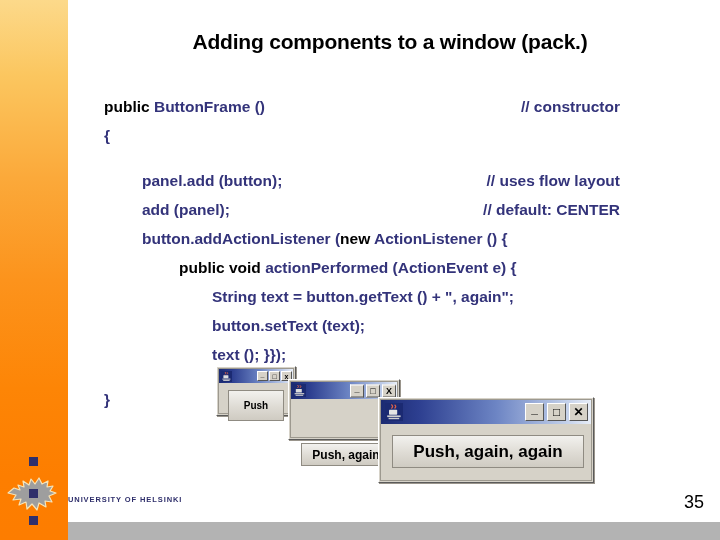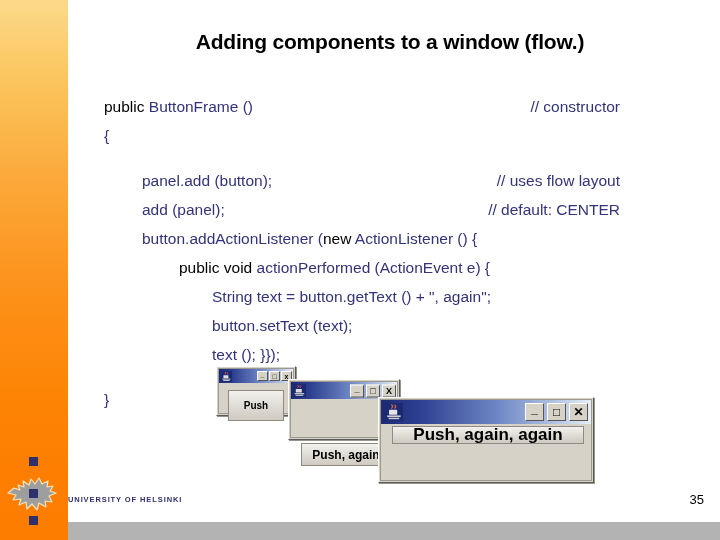--- a/index.html
+++ b/index.html
@@ -193,7 +193,7 @@
     </svg>
   </div>
 
-  <div id="title">Adding components to a window (flow.)</div>
+  <div id="title">Adding components to a window (pack.)</div>
 
   <div id="code">
 

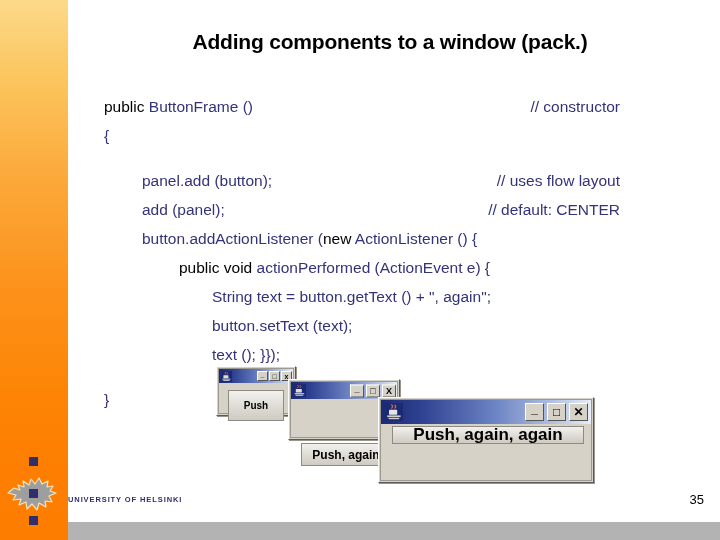--- a/index.html
+++ b/index.html
@@ -62,7 +62,7 @@
     position: absolute; left: 104px; top: 92px;
     width: 516px;
     font-size: 15.5px;
-    font-weight: normal;
+    font-weight: bold;
     color: #33337a;
     line-height: 29px;
   }

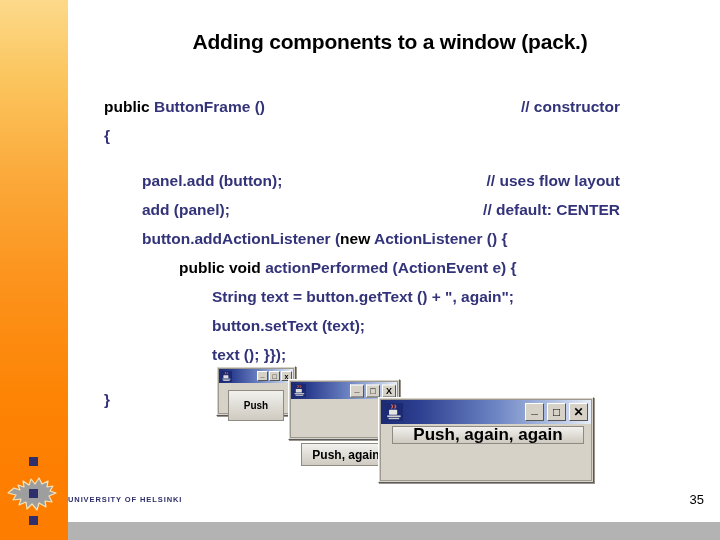--- a/index.html
+++ b/index.html
@@ -316,7 +316,7 @@
         </span>
       </div>
       <div class="jbody" style="top:24px;">
-        <div class="jpanel-btn" style="left:11px; top:2px; width:192px; height:18px; font-size:17px;">Push, again, again</div>
+        <div class="jpanel-btn" style="left:11px; top:11px; width:192px; height:33px; font-size:17px;">Push, again, again</div>
       </div>
     </div>
   </div>

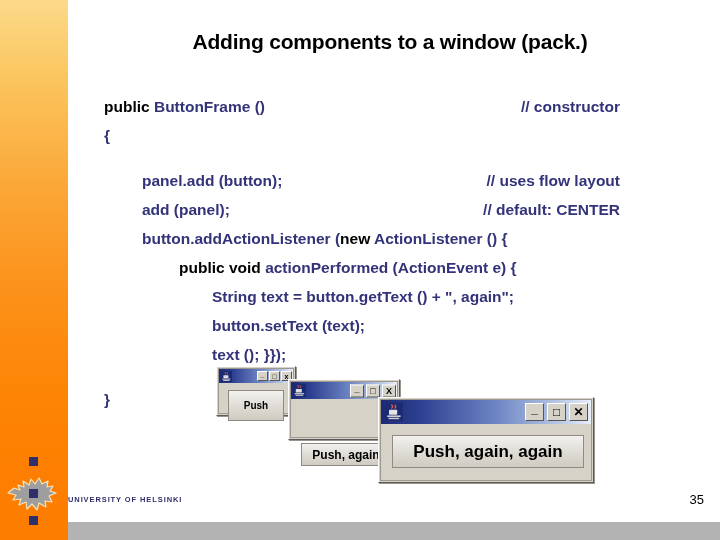--- a/index.html
+++ b/index.html
@@ -169,7 +169,7 @@
   
   #page-num {
     position: absolute; right: 16px; top: 492px;
-    font-size: 13px;
+    font-size: 18px;
     color: #000000;
   }
 </style>

